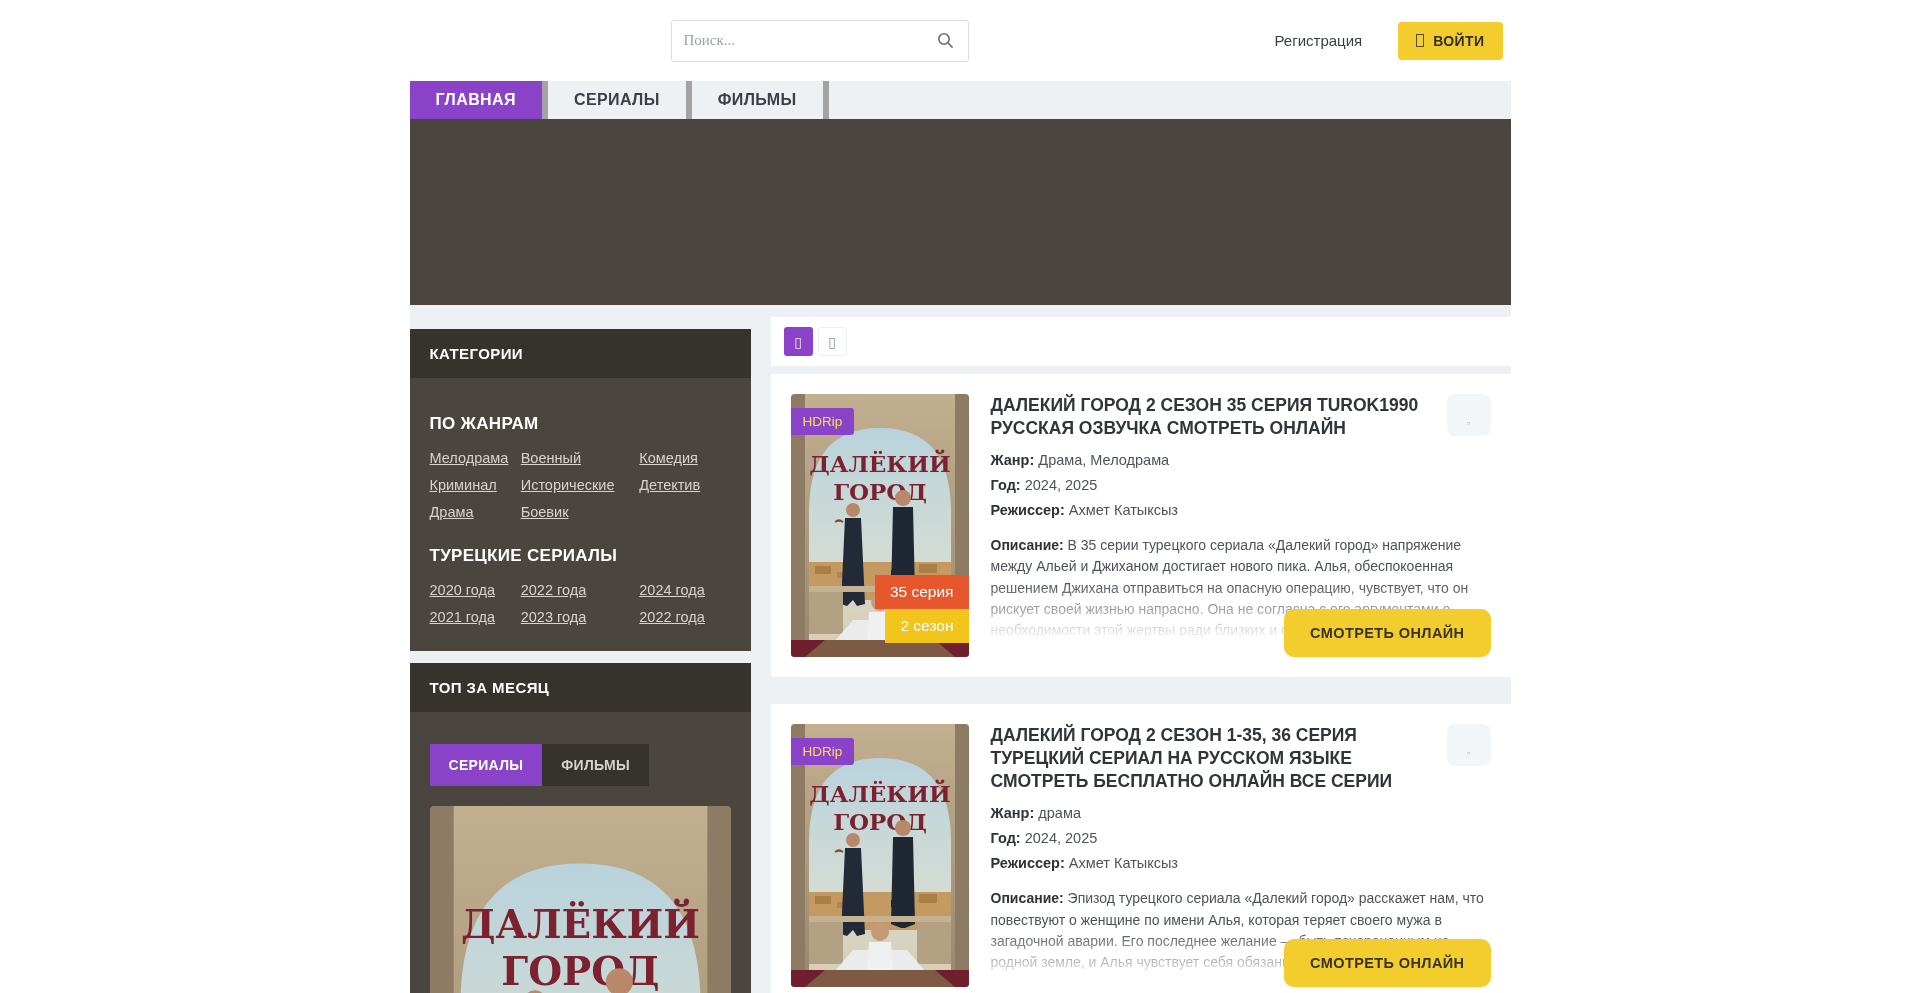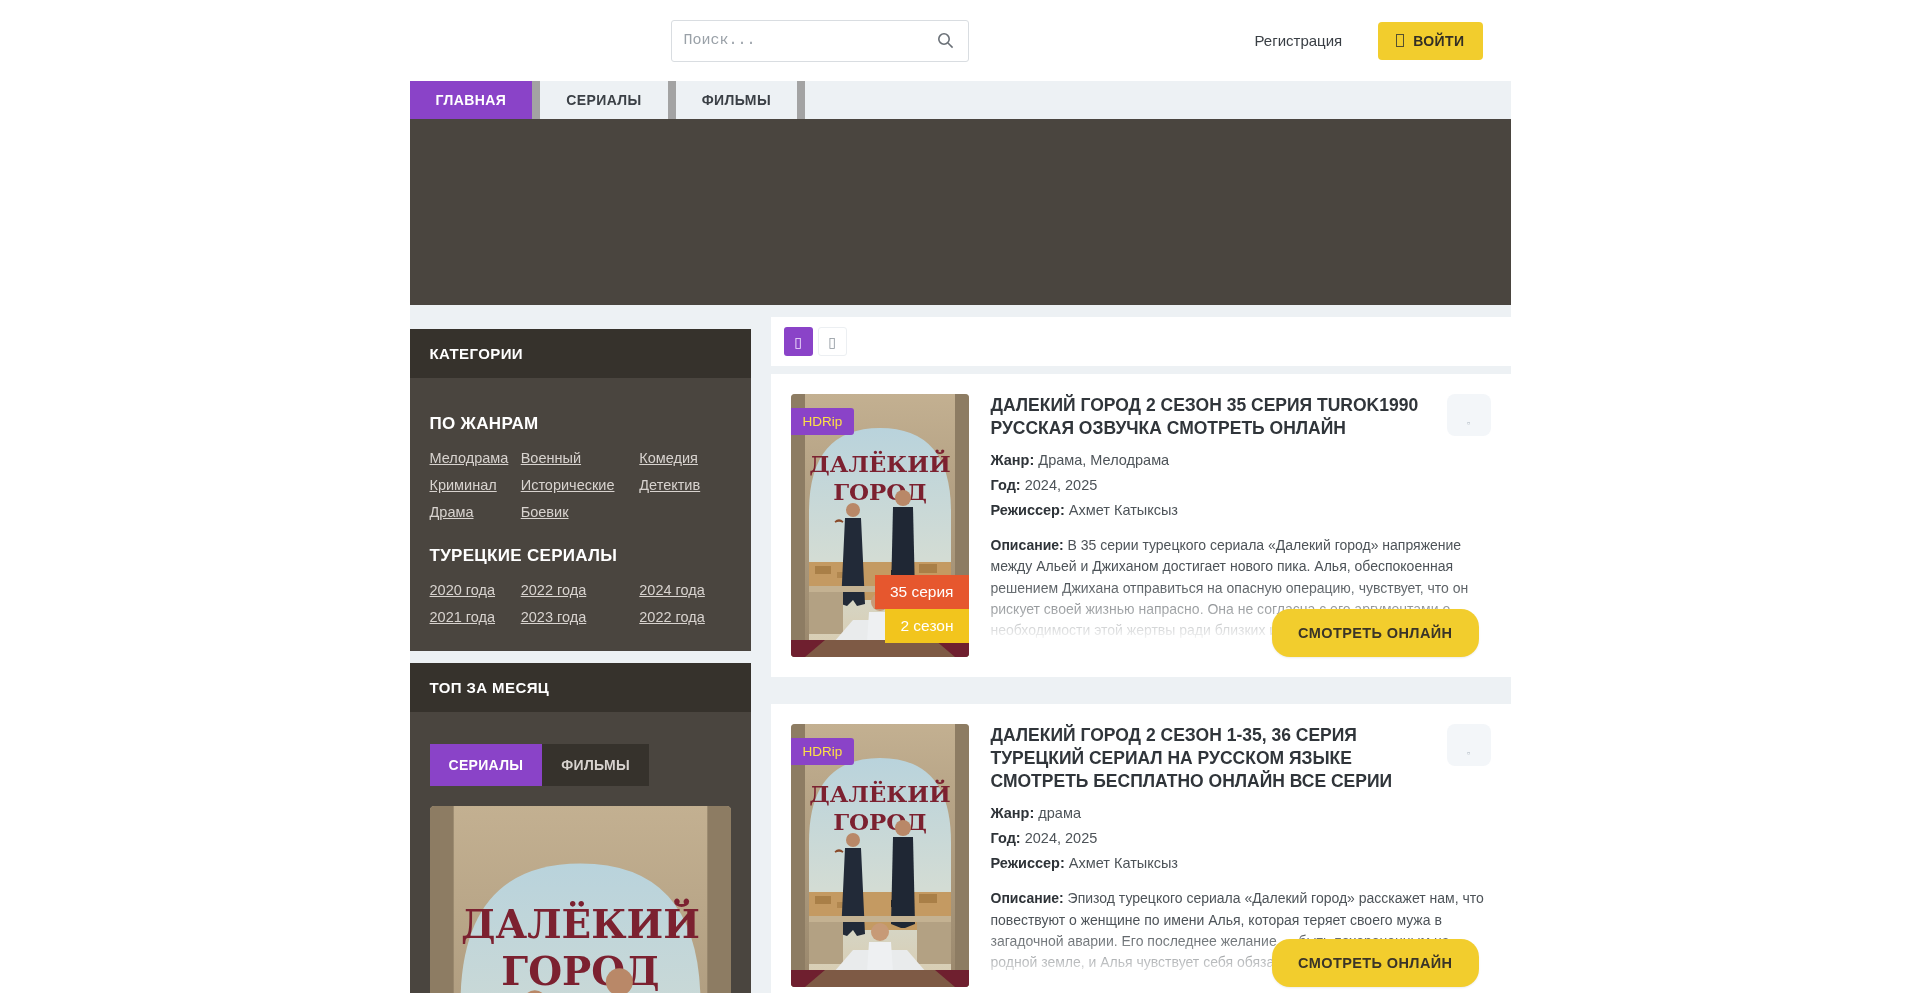--- a/index.html
+++ b/index.html
@@ -13,7 +13,7 @@
   .search-wrap { margin-left:261px; width:298px; height:42px; border:1px solid #d9dde1;
     border-radius:3px; background:#fff; display:flex; align-items:center; }
   .search-wrap input { flex:1; border:none; outline:none; padding:0 12px; font-size:15px;
-    color:#3c4248; font-family:Liberation Mono, monospace; background:transparent; }
+    color:#3c4248; font-family:Liberation Serif, serif; background:transparent; }
   .search-wrap input::placeholder { color:#9aa1a8; }
   .search-btn { width:44px; height:40px; border:none; background:transparent; cursor:pointer;
     display:flex; align-items:center; justify-content:center; }

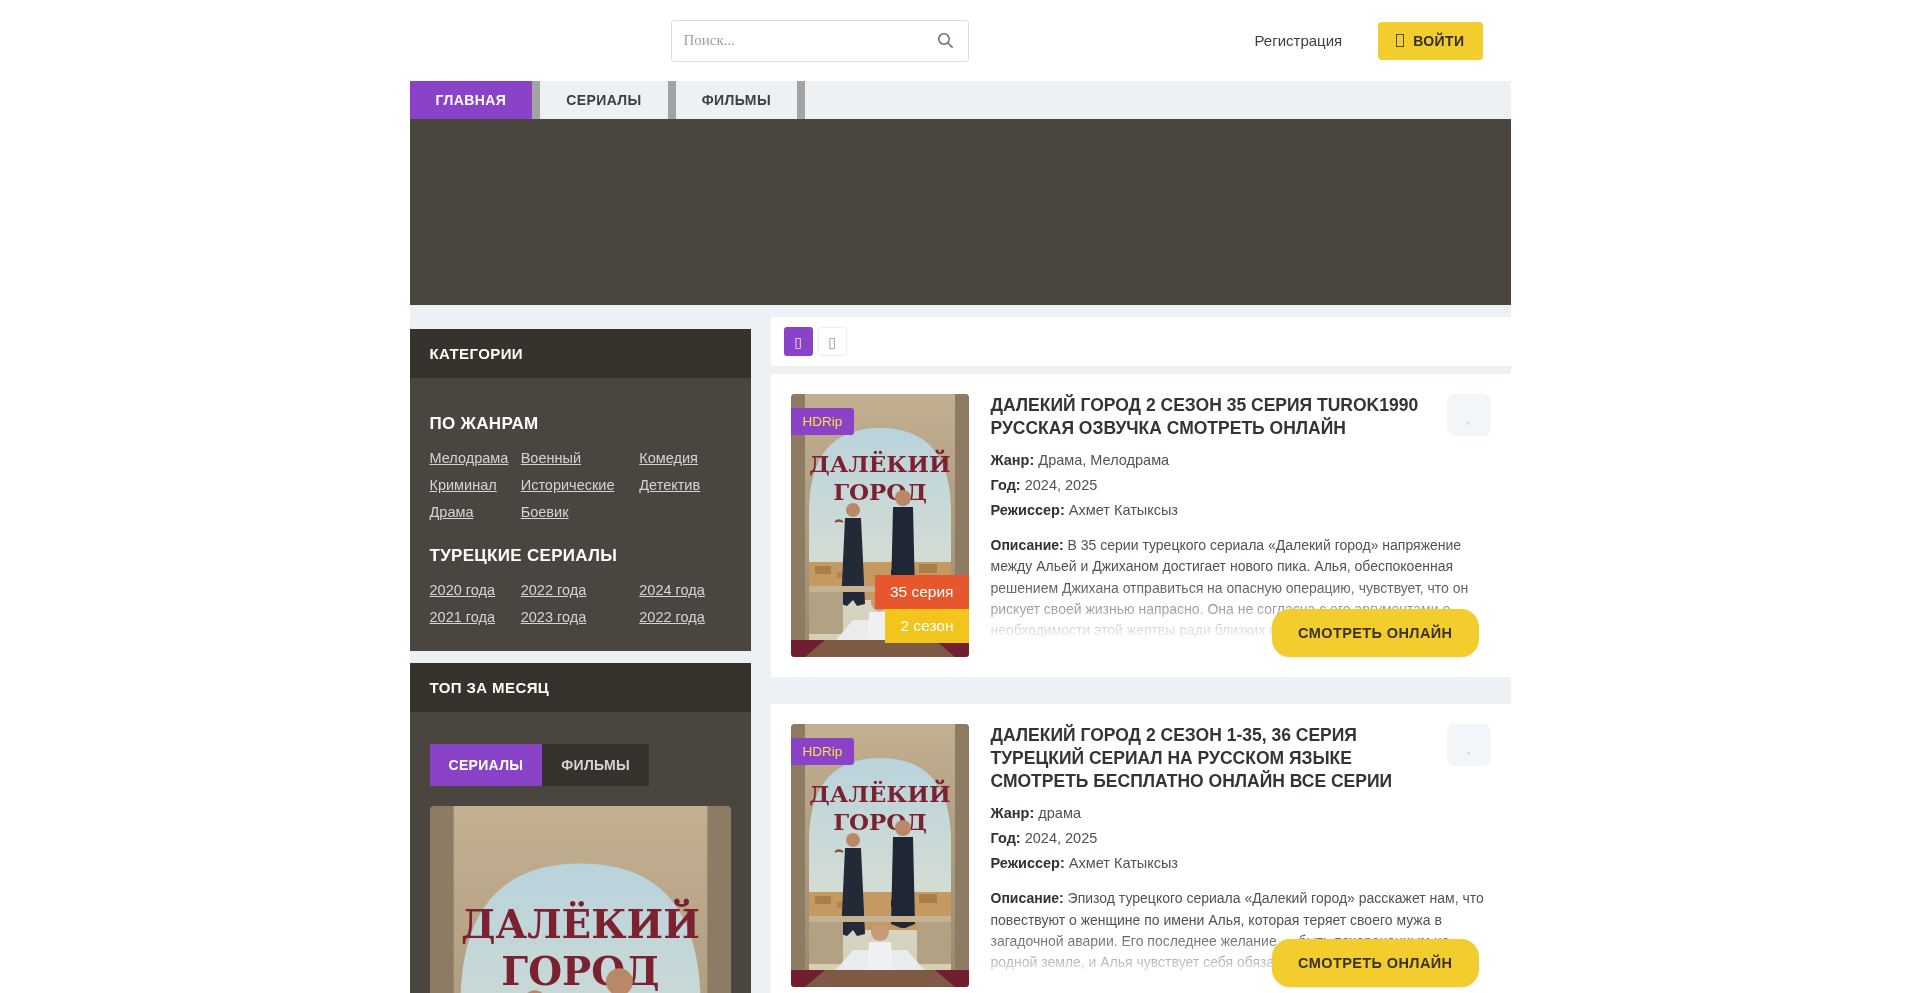--- a/index.html
+++ b/index.html
@@ -19,7 +19,7 @@
     display:flex; align-items:center; justify-content:center; }
   .auth { margin-left:auto; display:flex; align-items:center; }
   .register { font-size:15px; color:#3a3f45; cursor:pointer; }
-  .login-btn { margin-left:36px; margin-right:28px; background:#f2cd2d; border:none; border-radius:4px;
+  .login-btn { margin-left:36px; margin-right:8px; background:#f2cd2d; border:none; border-radius:4px;
     height:38px; padding:0 18px; display:flex; align-items:center; gap:9px; cursor:pointer;
     font-family:inherit; }
   .login-btn .tofu { display:inline-block; width:8px; height:13px; border:1.5px solid #55502f; }

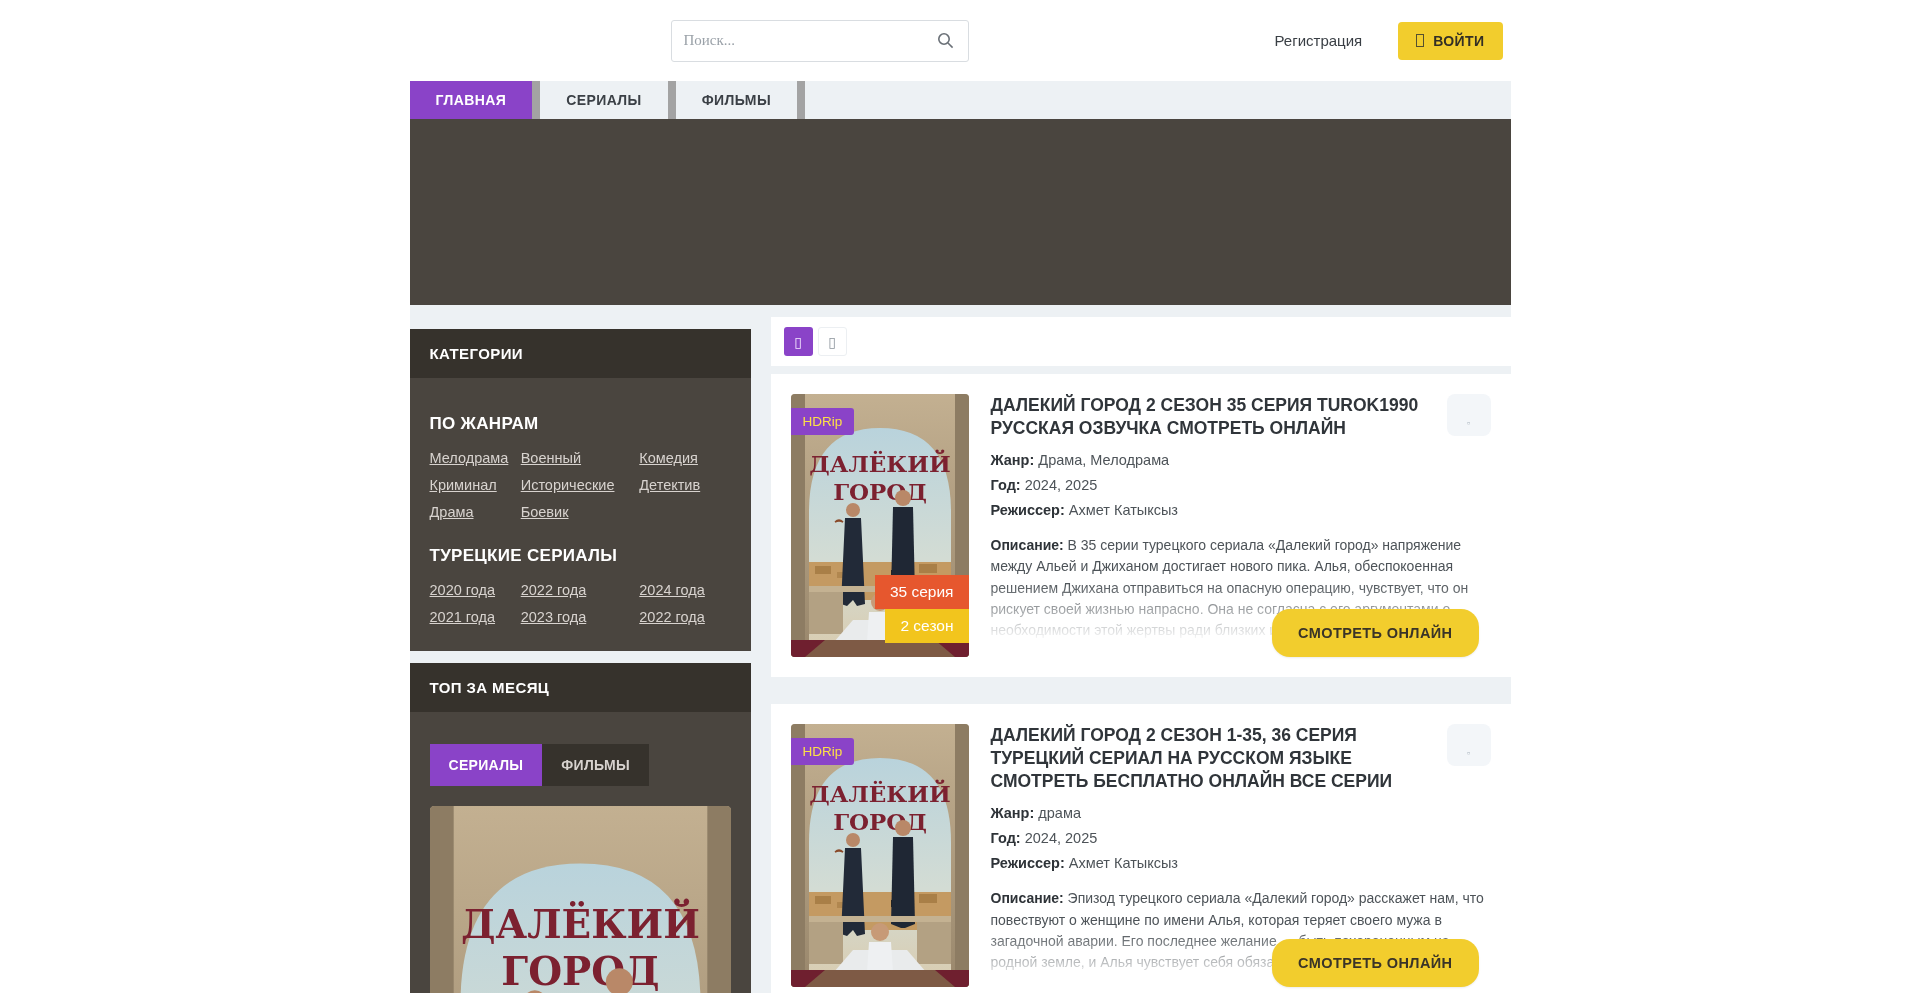--- a/index.html
+++ b/index.html
@@ -27,8 +27,8 @@
 
   
   .nav { display:flex; background:#edf1f4; height:38px; }
-  .nav-tab { padding:0 26px; display:flex; align-items:center; font-size:14px; font-weight:700;
-    color:#3b4046; letter-spacing:.4px; border-right:8px solid #a3a3a3; cursor:pointer; }
+  .nav-tab { padding:0 26px; display:flex; align-items:center; font-size:16px; font-weight:700;
+    color:#3b4046; letter-spacing:.4px; border-right:6px solid #a3a3a3; cursor:pointer; }
   .nav-tab.active { background:#8a43c8; color:#fff; }
 
   

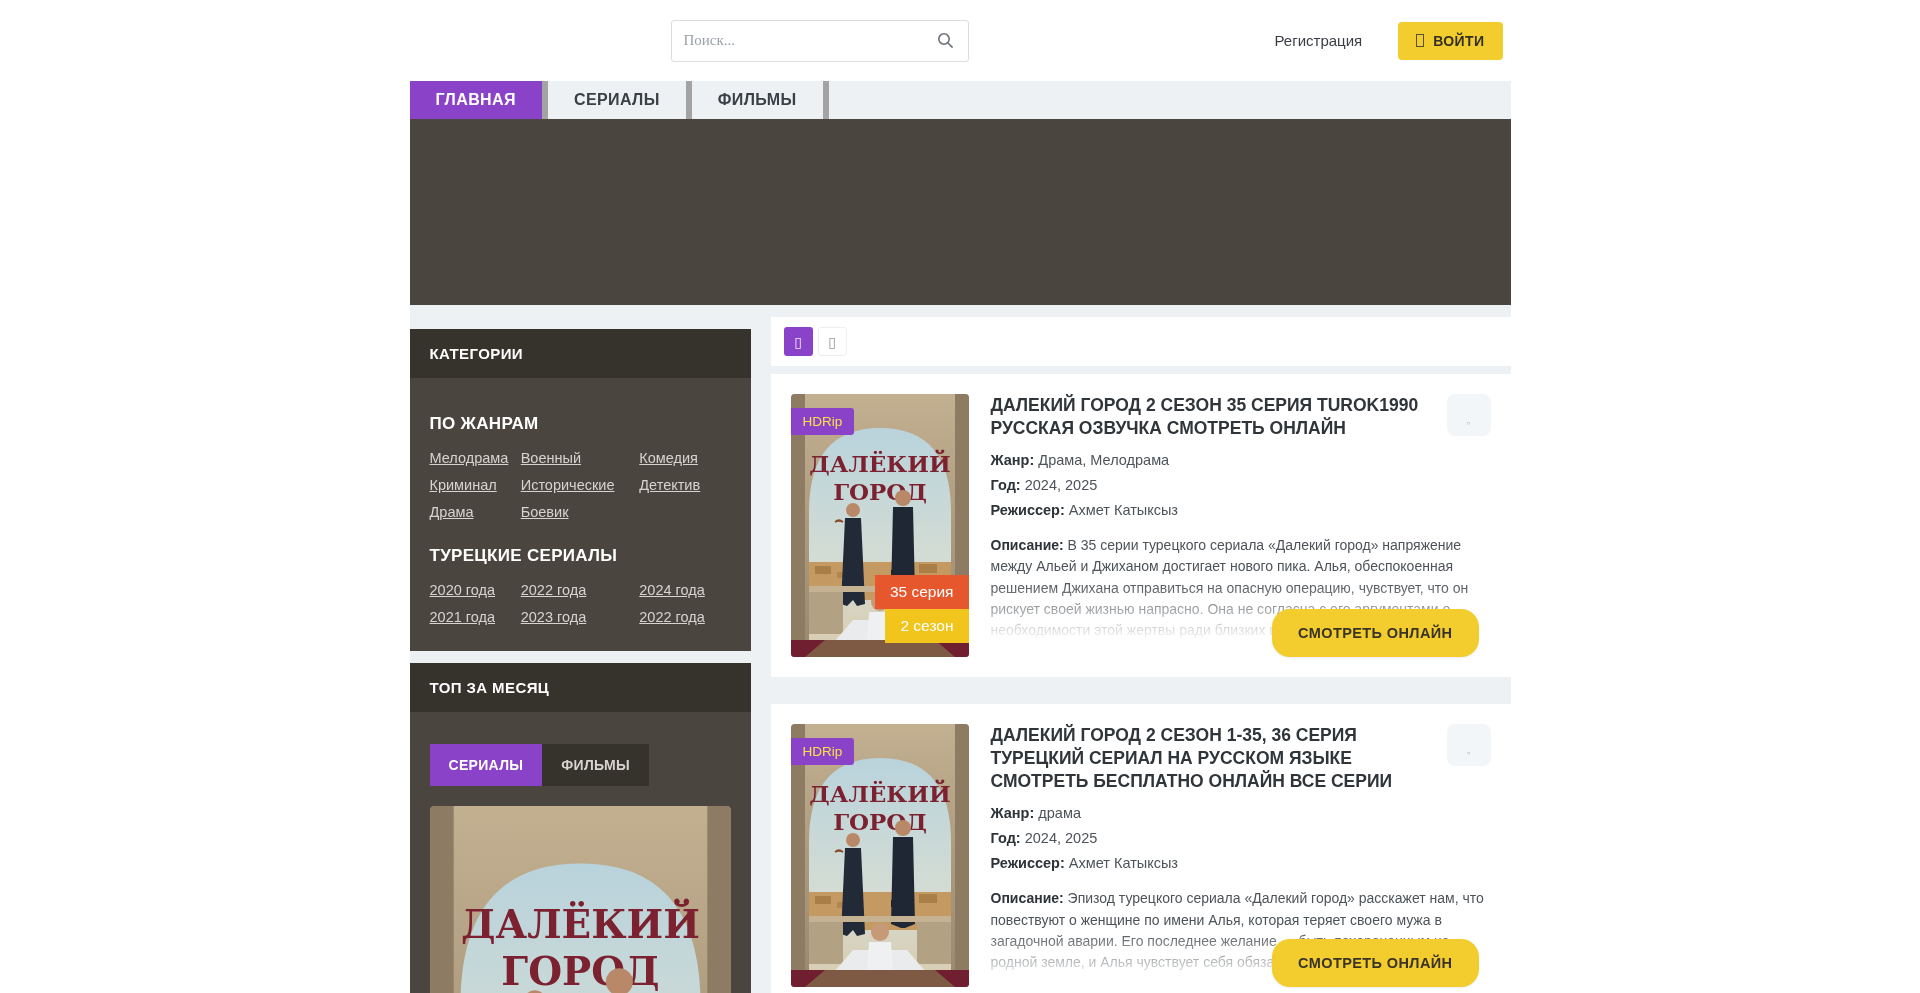--- a/index.html
+++ b/index.html
@@ -85,7 +85,7 @@
   .desc b { color:#2e3338; }
   .desc::after { content:""; position:absolute; left:0; right:0; bottom:0; height:58%;
     background:linear-gradient(180deg, rgba(255,255,255,0), #fff 92%); }
-  .watch-btn { position:absolute; right:12px; bottom:0; background:#f2cd2d; border:none; border-radius:18px;
+  .watch-btn { position:absolute; right:0; bottom:0; background:#f2cd2d; border:none; border-radius:10px;
     padding:16px 26px; font-size:14.5px; font-weight:700; color:#3a3428; letter-spacing:.4px;
     cursor:pointer; font-family:inherit; z-index:2; box-shadow:0 1px 2px rgba(0,0,0,.08); }
 </style>

